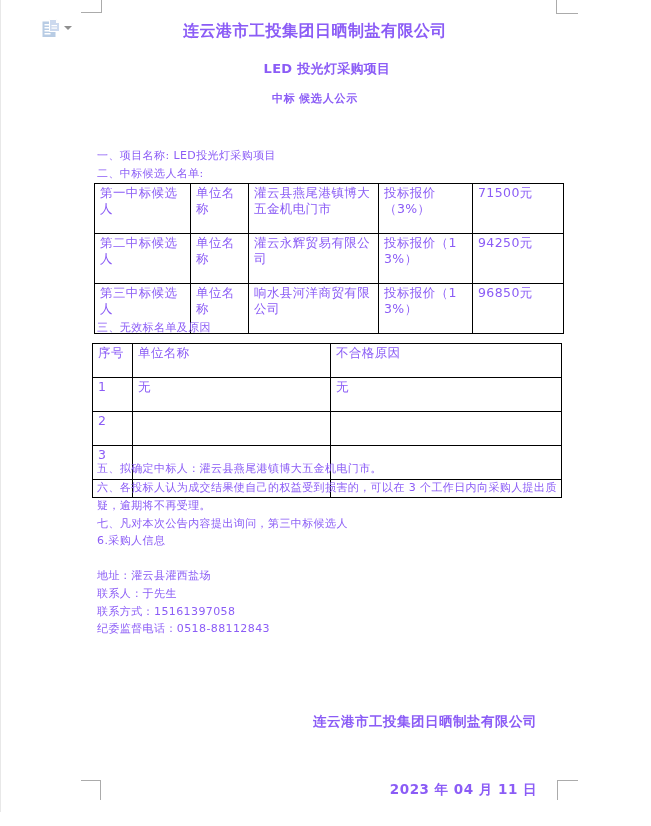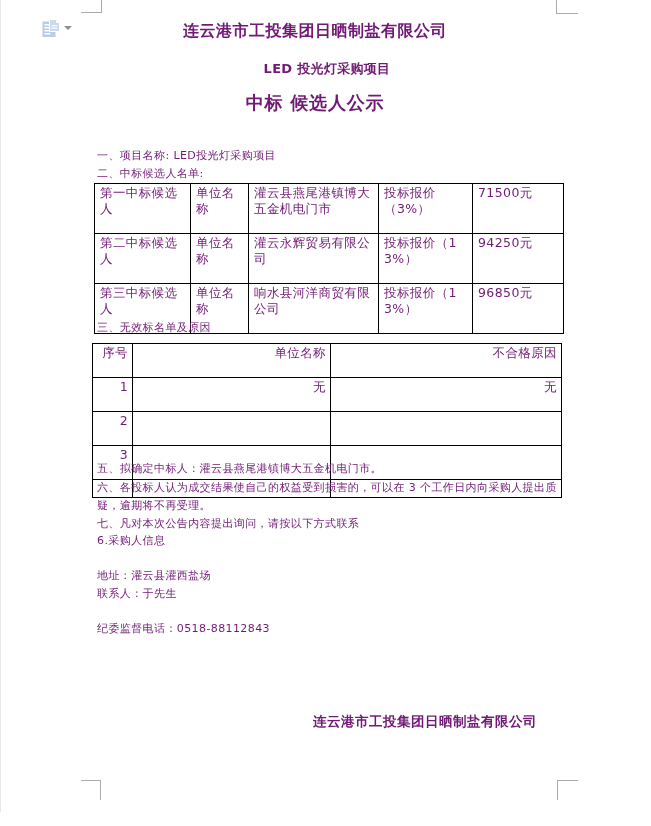--- a/index.html
+++ b/index.html
@@ -8,7 +8,7 @@
     width:630px;height:826px;
     background:#ffffff;
     font-family:"DejaVu Sans",sans-serif;
-    color:#701a75;
+    color:#8b5cf6;
     overflow:hidden;
   }
   .page-edge{position:absolute;left:0;top:0;width:1px;height:812px;background:#e8e8e8;}

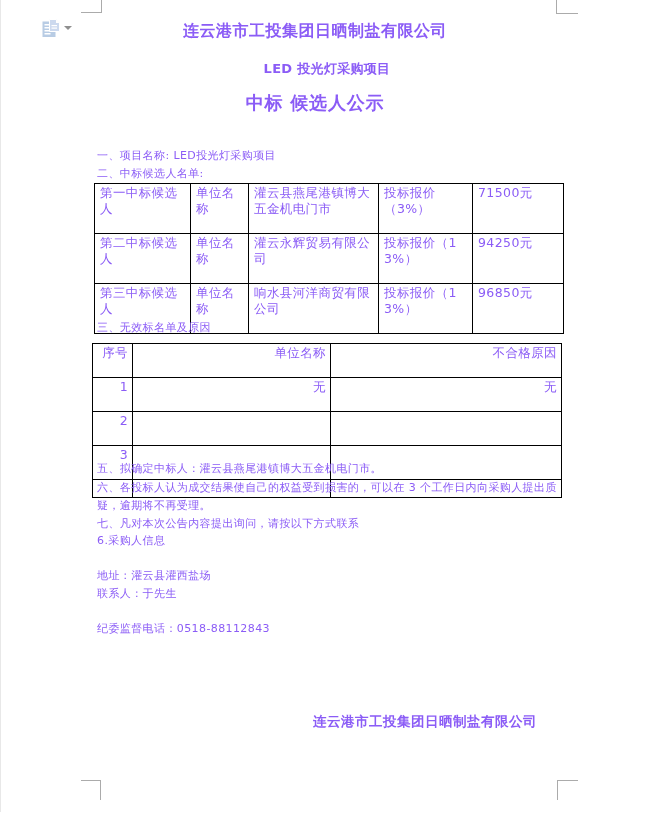--- a/index.html
+++ b/index.html
@@ -26,7 +26,7 @@
   .title{position:absolute;left:0;right:0;text-align:center;font-weight:bold;white-space:pre;}
   .title1{top:21px;font-size:16px;letter-spacing:0.5px;}
   .title2{top:60px;font-size:13px;letter-spacing:0.3px;padding-left:24px;}
-  .title3{top:91px;font-size:18px;letter-spacing:0.8px;}
+  .title3{top:91px;font-size:11px;letter-spacing:0.8px;font-family:Liberation Serif, serif;}
 
   .bodyline{position:absolute;left:97px;font-size:11px;line-height:16px;letter-spacing:0.4px;white-space:pre;}
   .para{white-space:normal;width:472px;line-height:18px;}

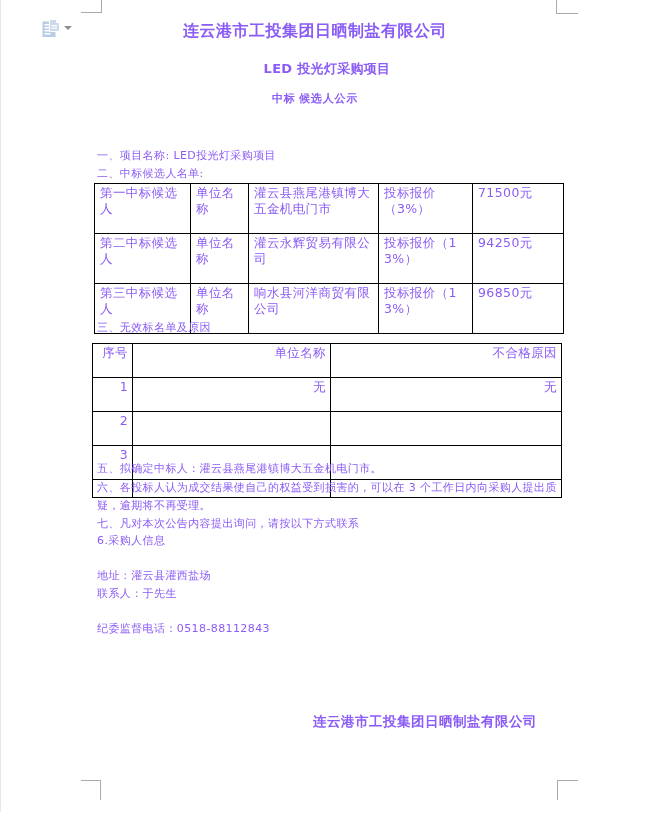--- a/index.html
+++ b/index.html
@@ -37,7 +37,7 @@
   #candidates-table{left:94px;top:183px;width:469px;}
   #candidates-table tr{height:34px;}
   #invalid-table{left:92px;top:343px;width:469px;}
-  #invalid-table tr{height:17px;text-align:right;}
+  #invalid-table tr{height:17px;}
   #invalid-table tr.hrow{height:18px;}
   #invalid-table tr.lrow{height:18px;}
 

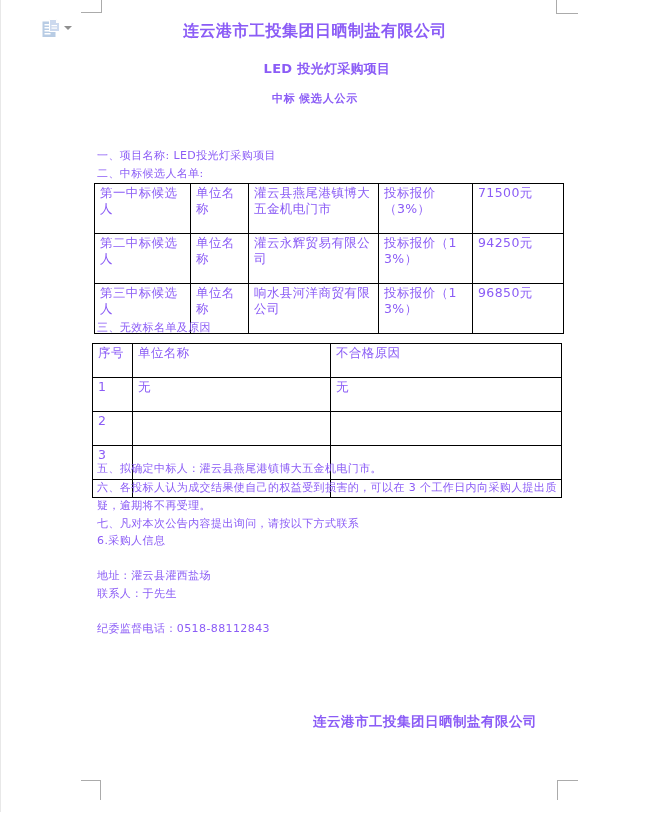--- a/index.html
+++ b/index.html
@@ -150,7 +150,7 @@
 
   <div class="bodyline" style="top:461px">五、拟确定中标人：灌云县燕尾港镇博大五金机电门市。</div>
   <div class="bodyline para" style="top:479px">六、各投标人认为成交结果使自己的权益受到损害的，可以在 3 个工作日内向采购人提出质疑，逾期将不再受理。</div>
-  <div class="bodyline" style="top:516px">七、凡对本次公告内容提出询问，请按以下方式联系</div>
+  <div class="bodyline" style="top:516px">七、凡对本次公告内容提出询问，第三中标候选人</div>
   <div class="bodyline" style="top:533px">6.采购人信息</div>
   <div class="bodyline" style="top:568px">地址：灌云县灌西盐场</div>
   <div class="bodyline" style="top:586px">联系人：于先生</div>

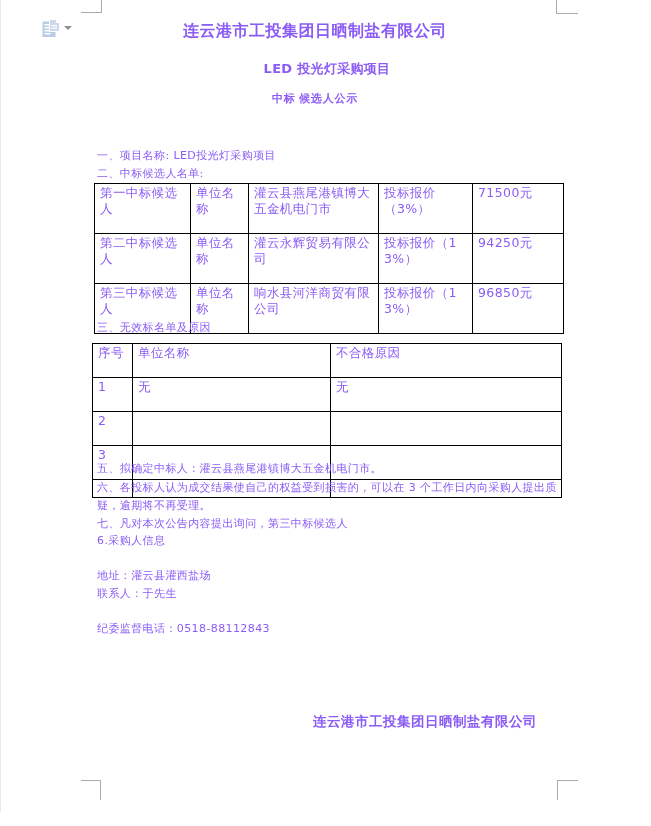--- a/index.html
+++ b/index.html
@@ -154,6 +154,7 @@
   <div class="bodyline" style="top:533px">6.采购人信息</div>
   <div class="bodyline" style="top:568px">地址：灌云县灌西盐场</div>
   <div class="bodyline" style="top:586px">联系人：于先生</div>
+  <div class="bodyline" style="top:604px">联系方式：15161397058</div>
   <div class="bodyline" style="top:621px">纪委监督电话：0518-88112843</div>
 
   <div class="signature">

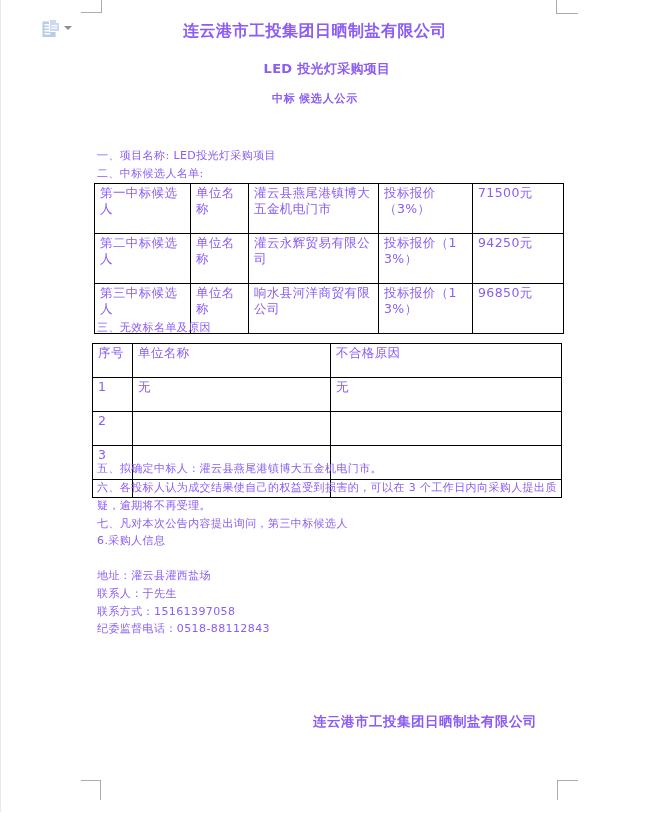--- a/index.html
+++ b/index.html
@@ -159,6 +159,7 @@
 
   <div class="signature">
     <div>连云港市工投集团日晒制盐有限公司</div>
+    <div>2023 年 04 月 11 日</div>
   </div>
 
 </div>

